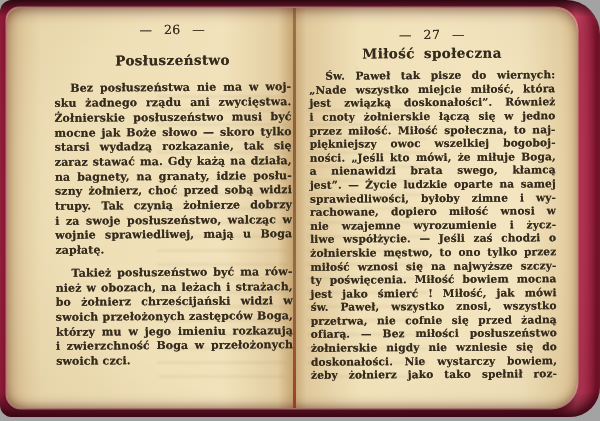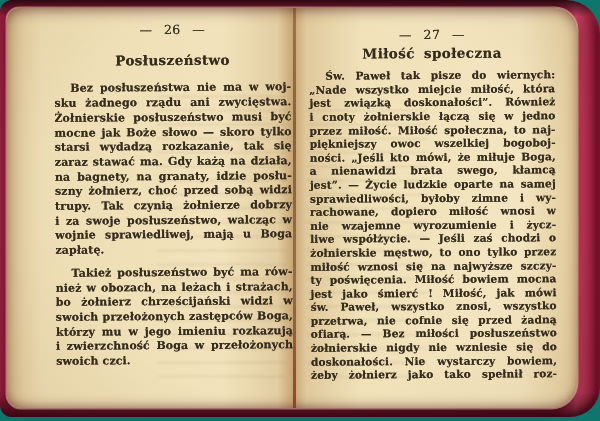--- a/index.html
+++ b/index.html
@@ -5,7 +5,7 @@
   html,body{margin:0;padding:0;background:#0b0406;}
   .scene{
     position:relative;width:600px;height:421px;overflow:hidden;
-    background:#0f766e;
+    background:#a3a3a3;
     font-family:"DejaVu Serif","Liberation Serif",serif;
   }
   

